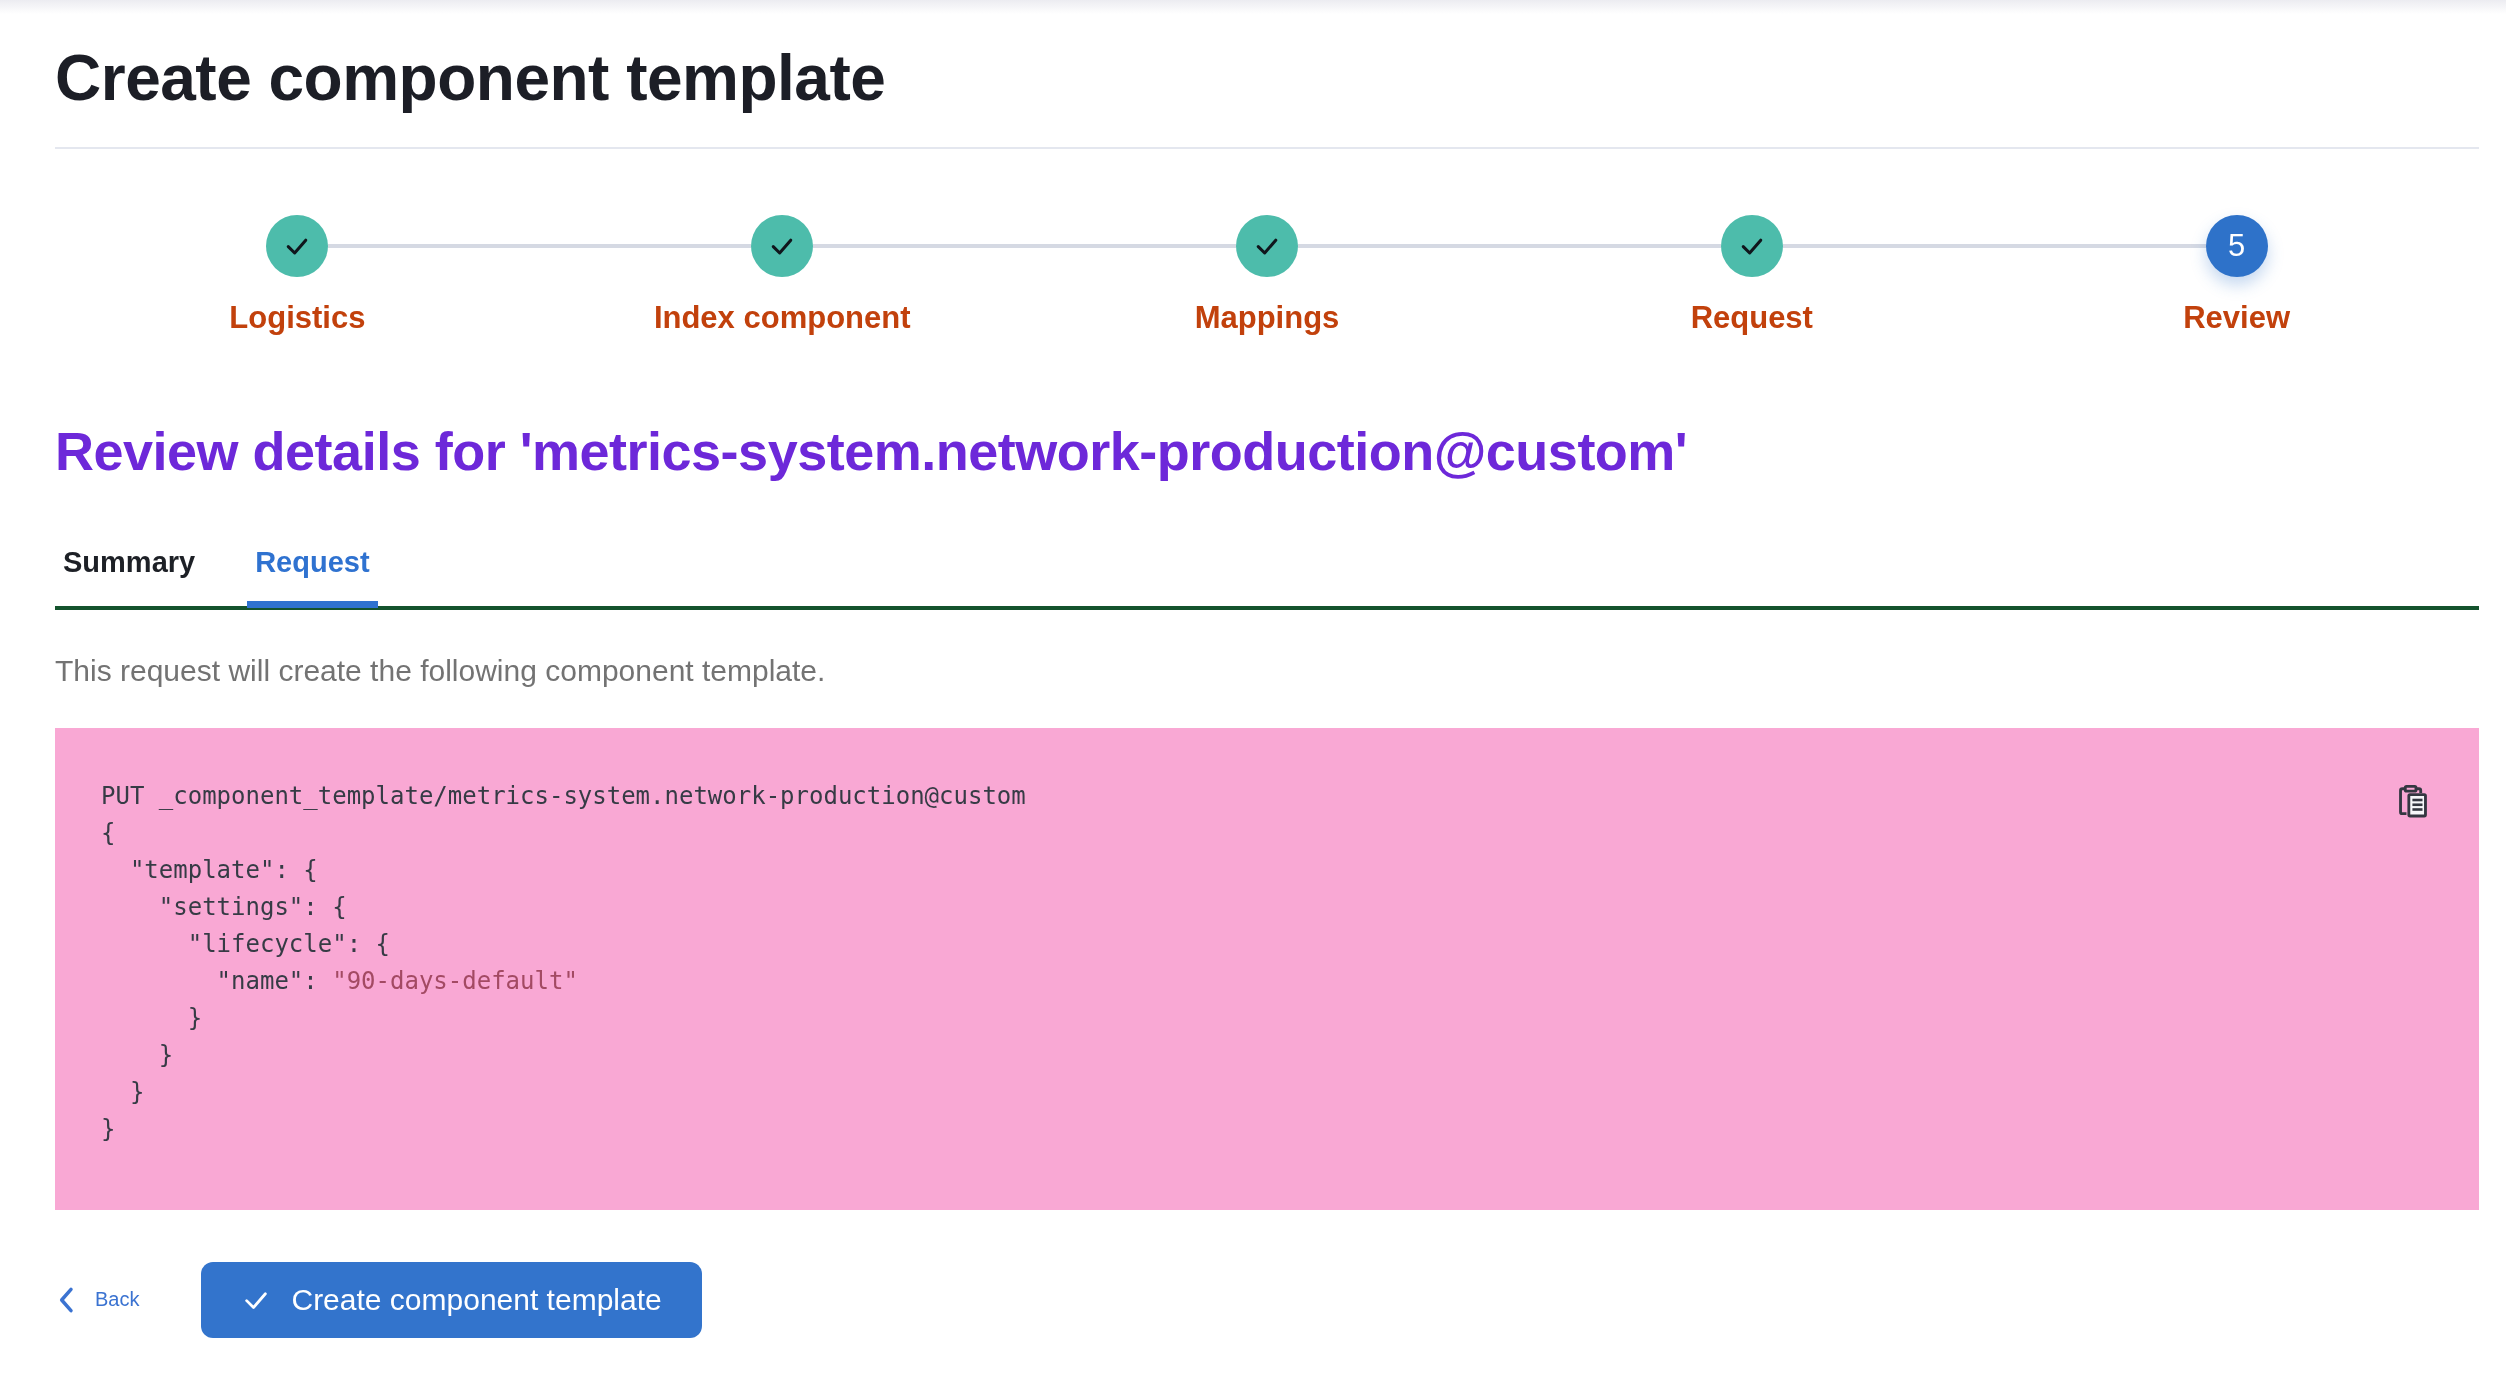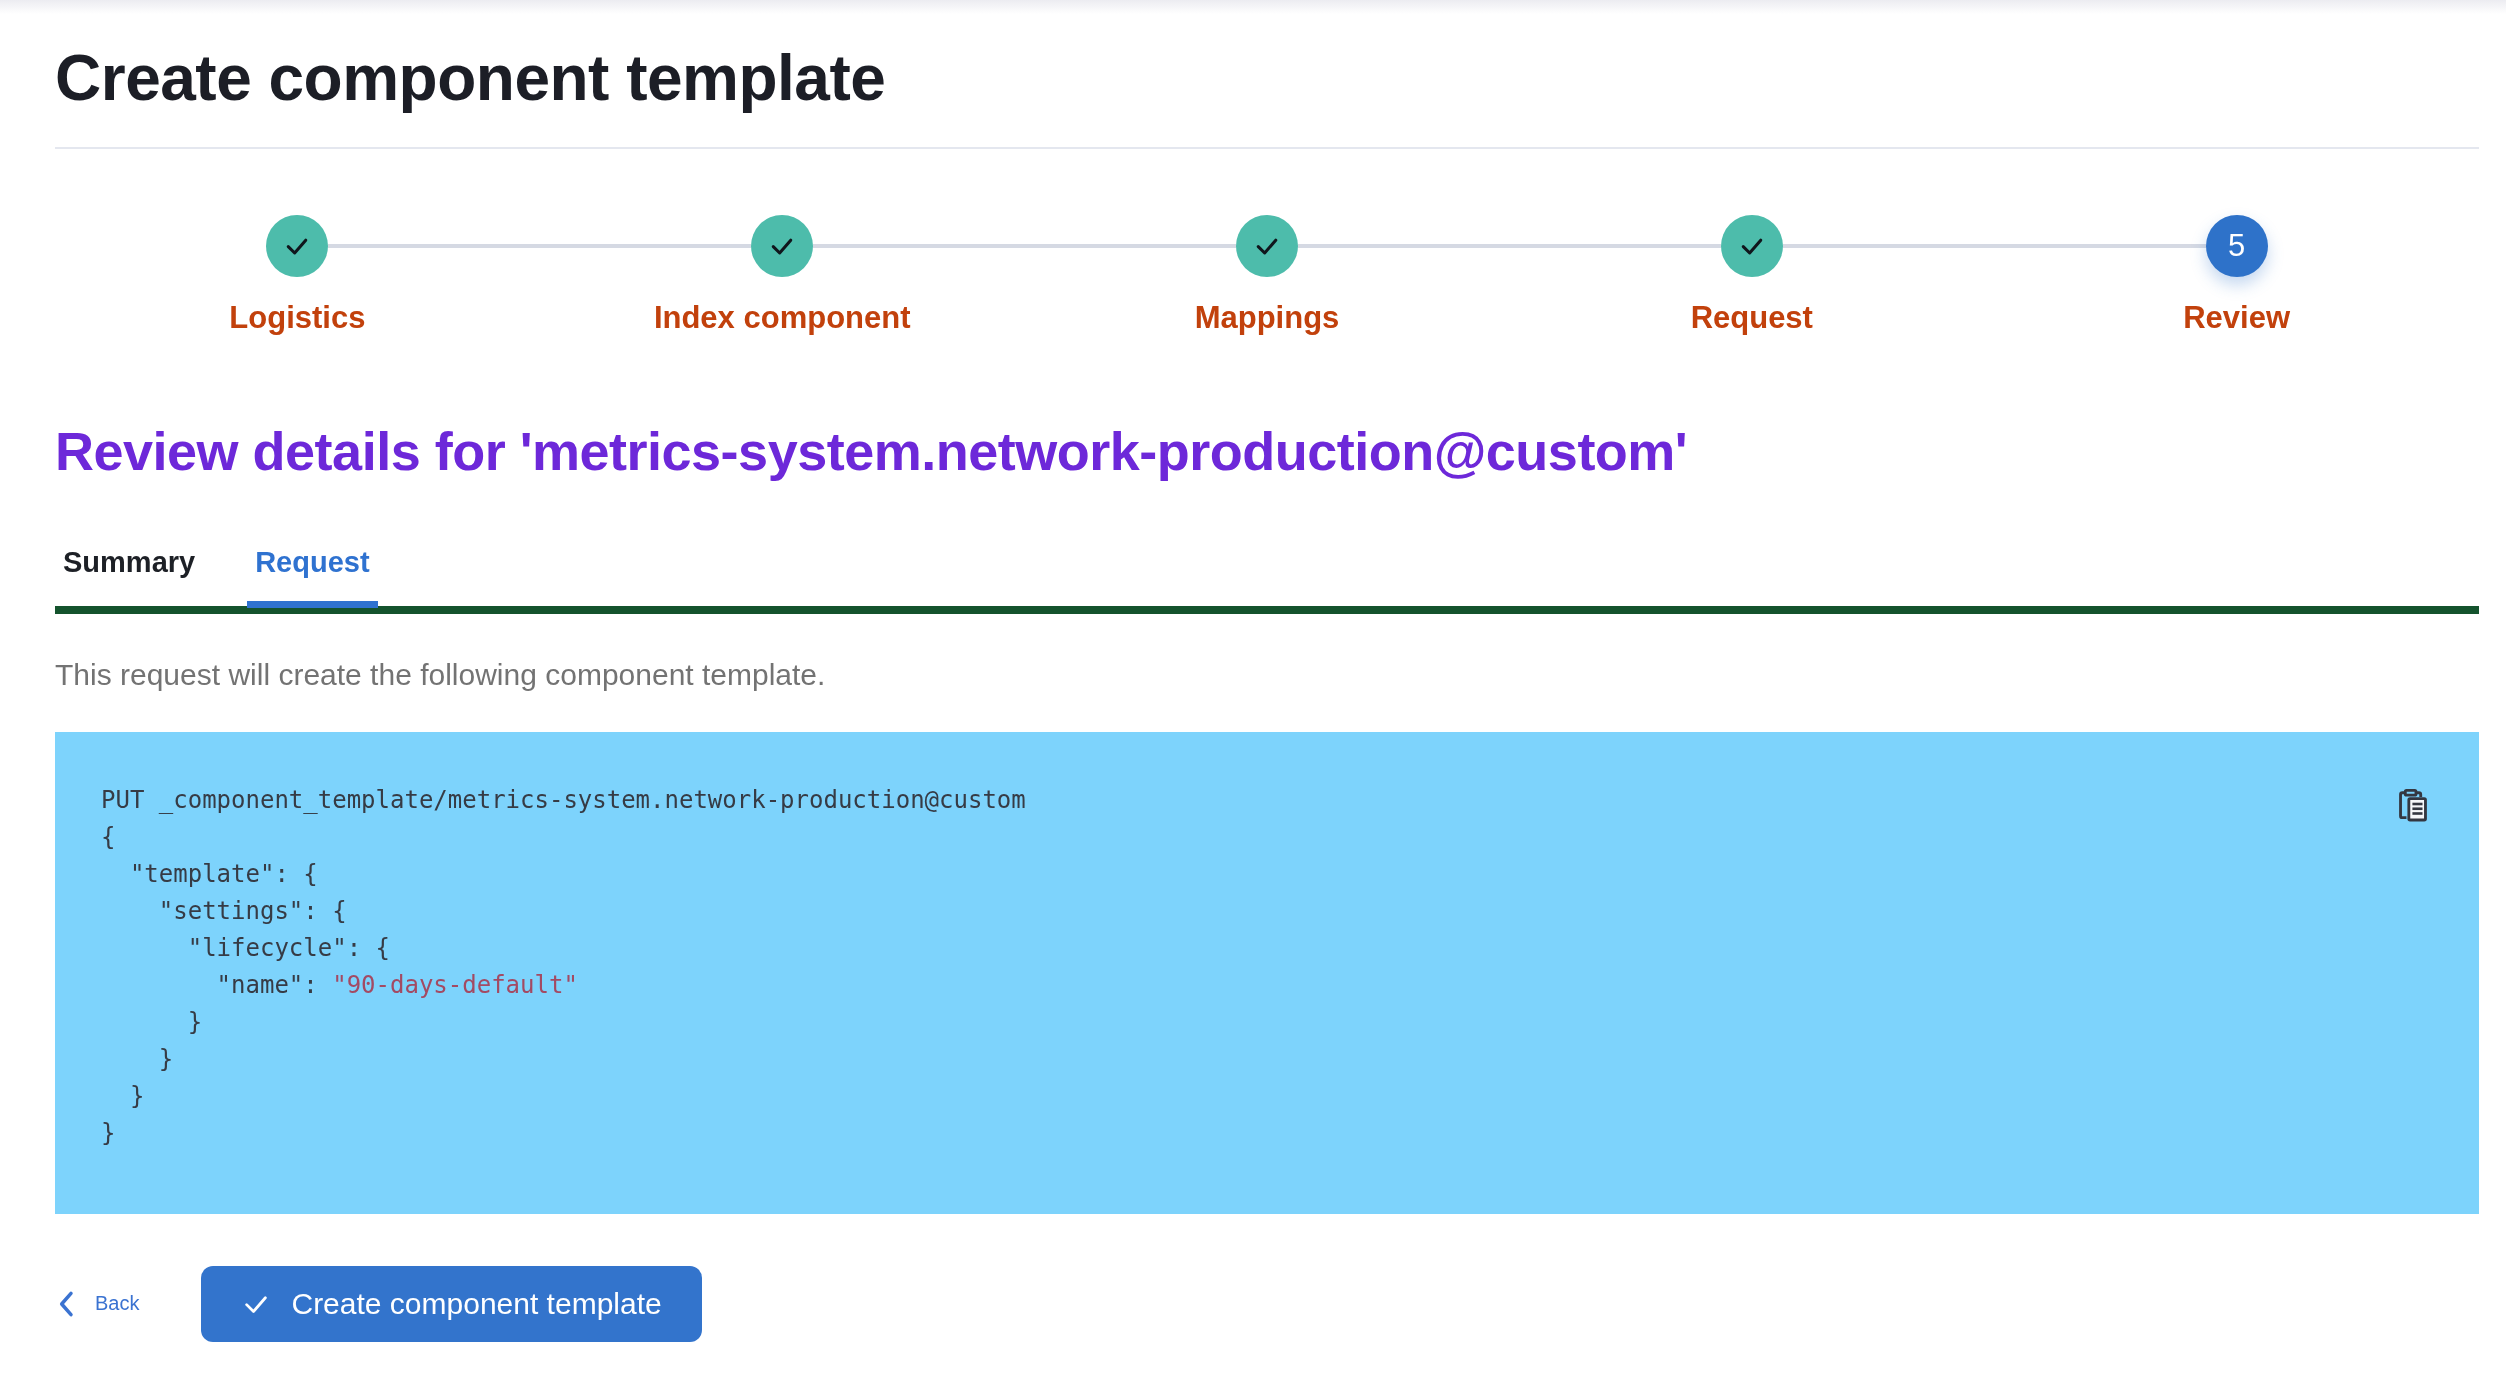--- a/index.html
+++ b/index.html
@@ -36,7 +36,7 @@
   
   .review-heading { margin-top: 84px; font-size: 54px; font-weight: 700; letter-spacing: -0.5px; color: #6d28d9; }
 
-  .tabs { margin-top: 58px; display: flex; gap: 44px; border-bottom: 8px solid #14532d; }
+  .tabs { margin-top: 58px; display: flex; gap: 44px; border-bottom: 4px solid #14532d; }
   .tab {
     font-size: 29px; font-weight: 700; padding: 6px 8px 22px 8px; cursor: pointer;
     margin-bottom: -2px; border-bottom: 7px solid transparent; color: #1d2026;

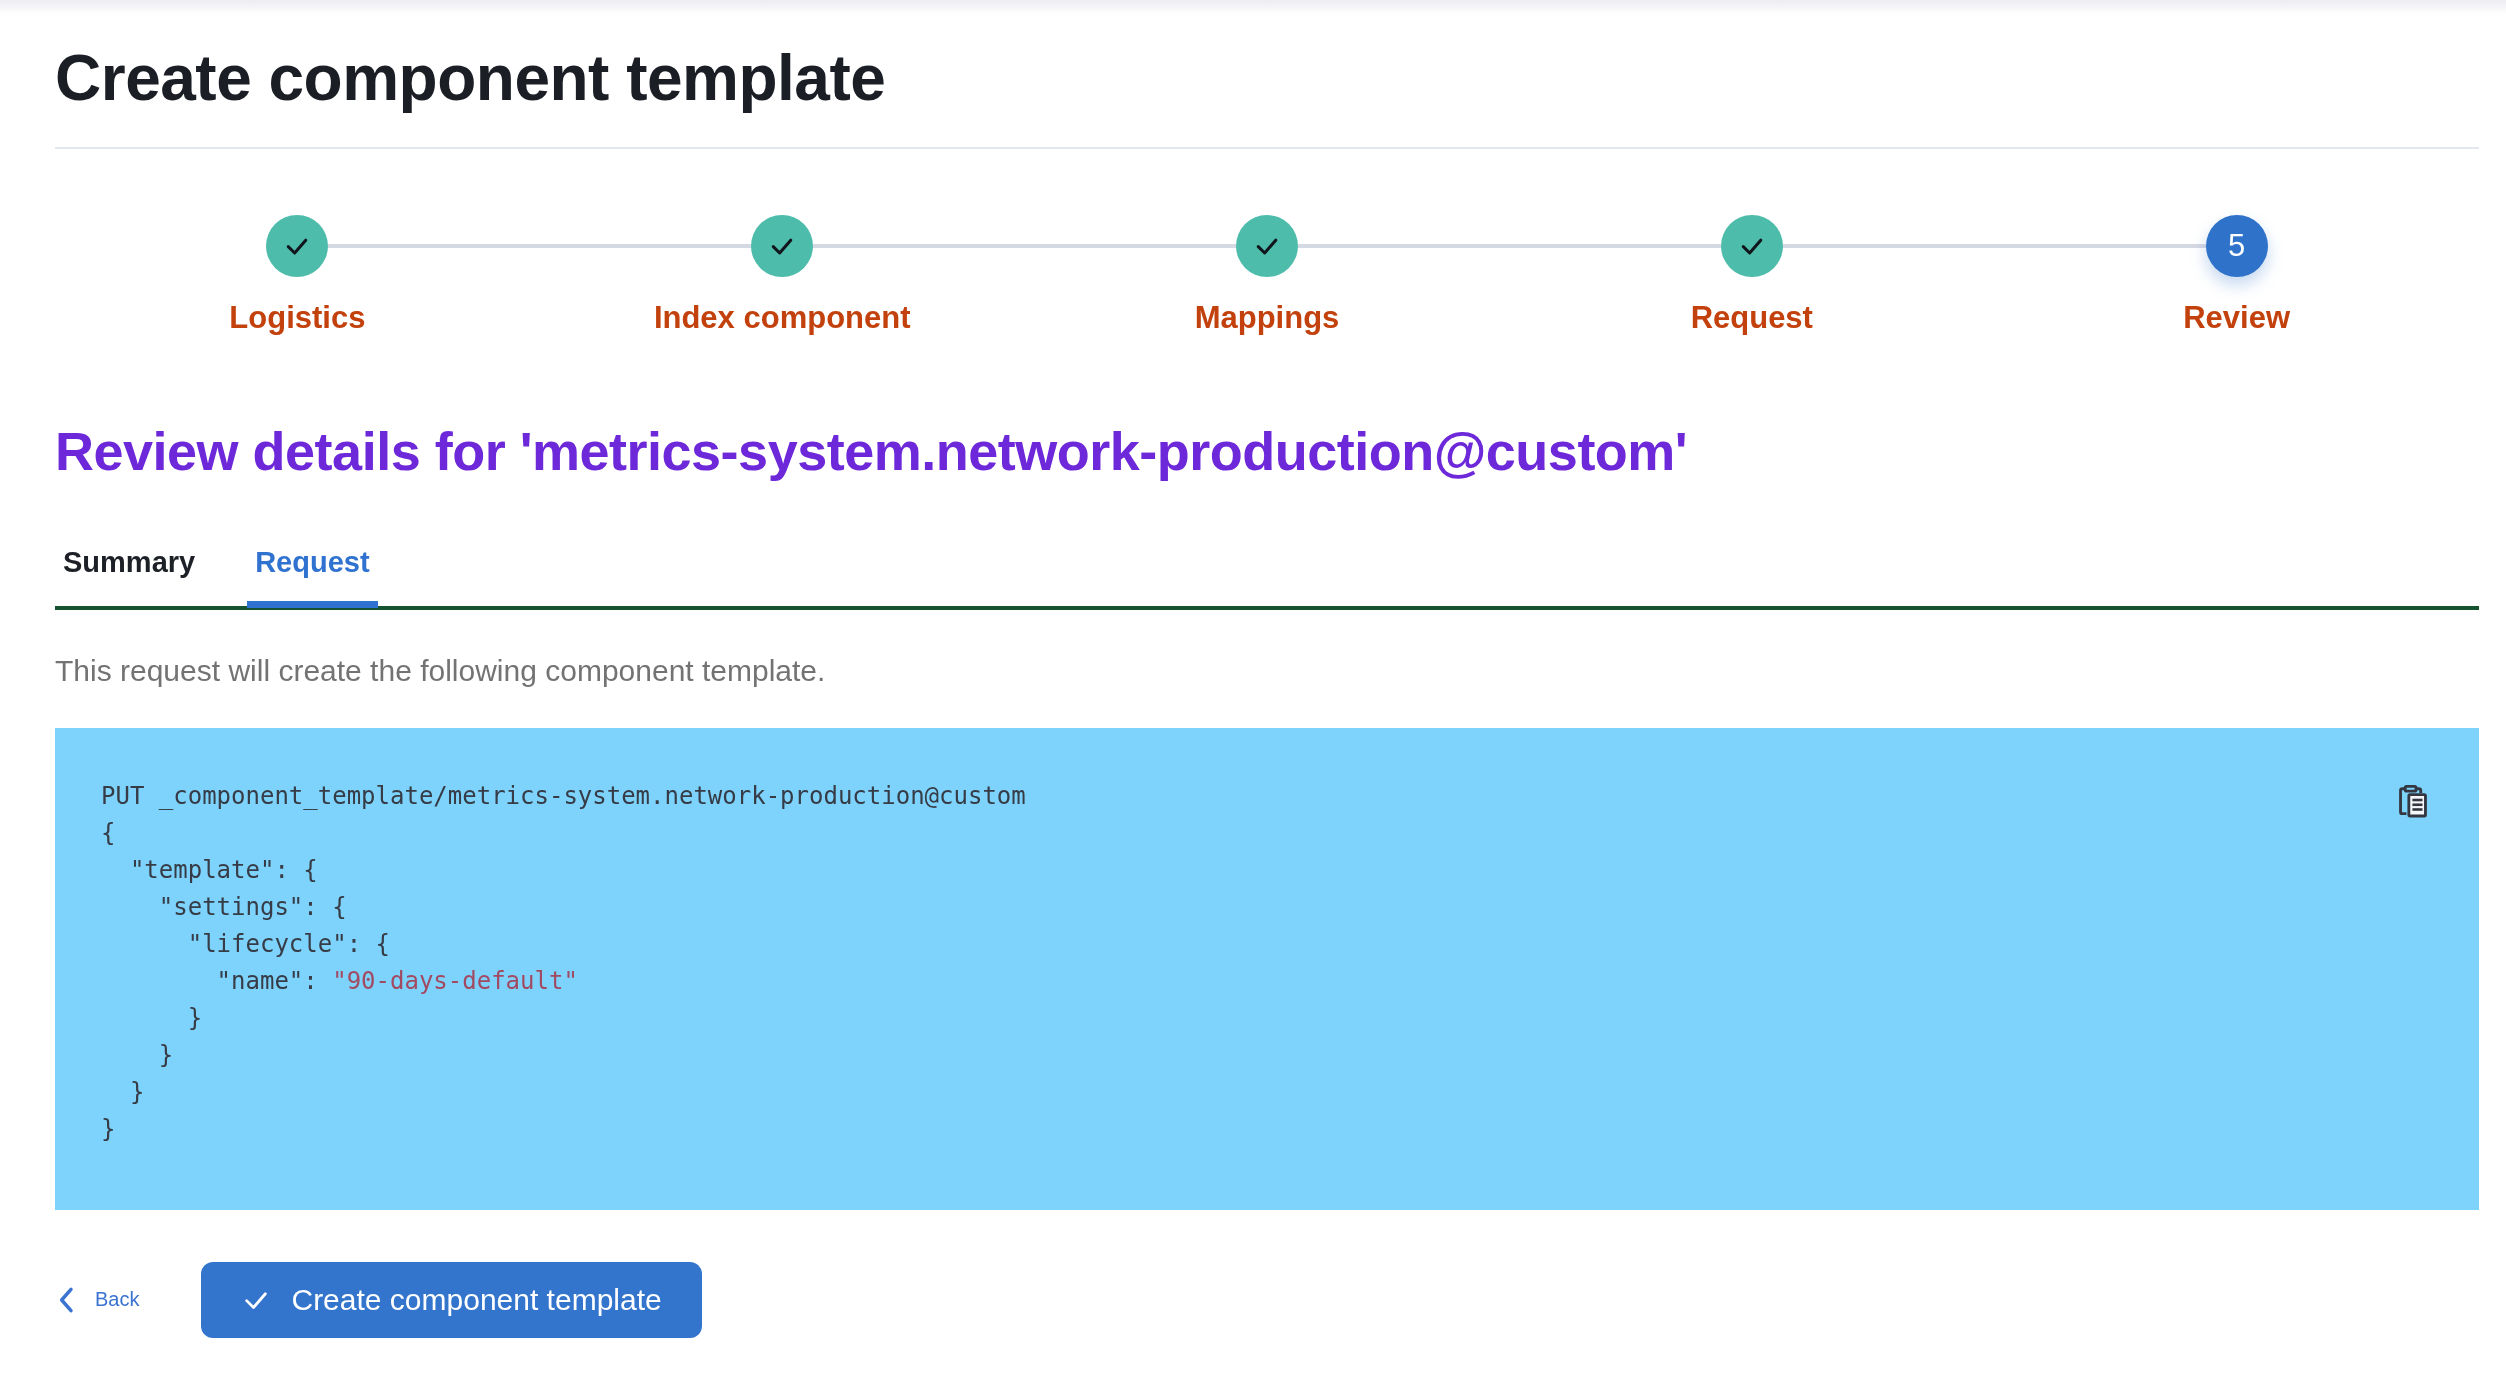--- a/index.html
+++ b/index.html
@@ -47,7 +47,7 @@
 
   
   .code-block {
-    position: relative; margin-top: 40px; background: #7dd3fc; padding: 50px 52px 62px 46px;
+    position: relative; margin-top: 40px; background: #f9a8d4; padding: 50px 52px 62px 46px;
   }
   .code-line {
     font-family: "DejaVu Sans Mono", "Liberation Mono", monospace;

